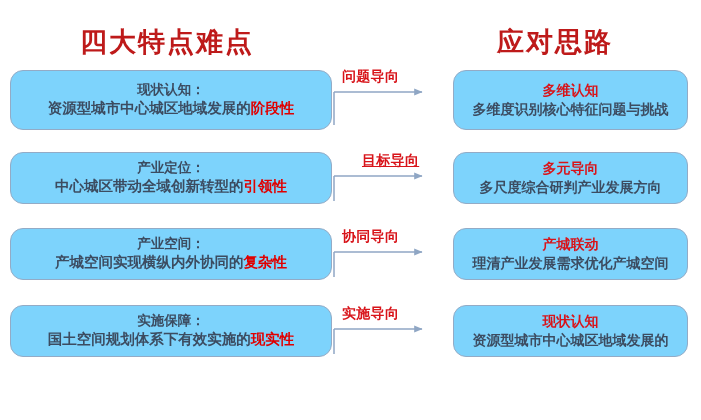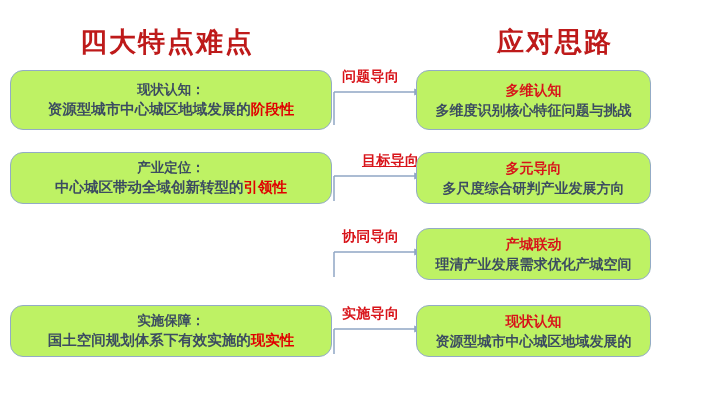--- a/index.html
+++ b/index.html
@@ -41,7 +41,7 @@
     box-sizing: border-box;
     border: 1.6px solid #93ABC6;
     border-radius: 13px;
-    background: #bef264;
+    background: #7dd3fc;
     display: flex;
     flex-direction: column;
     align-items: center;

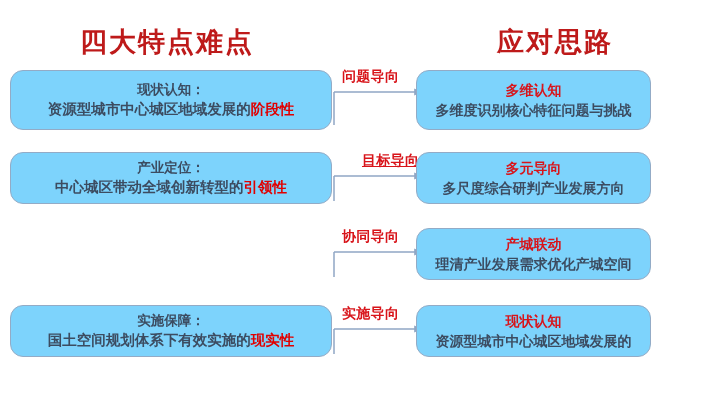--- a/index.html
+++ b/index.html
@@ -51,7 +51,7 @@
     text-align: center;
   }
   .node-left  { left: 10px;  width: 322px; }
-  .node-right { left: 416px; width: 235px; }
+  .node-right { left: 453px; width: 235px; }
 
   .node-r1 { top: 70px;  height: 60px; }
   .node-r2 { top: 152px; height: 52px; justify-content: center; }

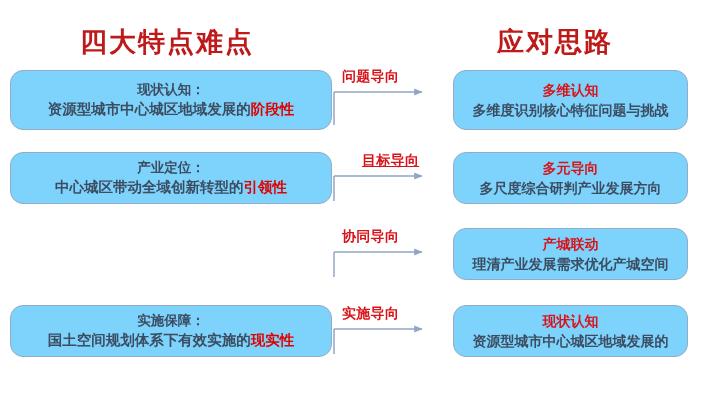--- a/index.html
+++ b/index.html
@@ -70,6 +70,7 @@
     color: #3C4C61;
     white-space: nowrap;
     margin-top: 1px;
+    font-family: Liberation Mono, monospace;
   }
   .node-right .line1 {
     font-size: 14px;

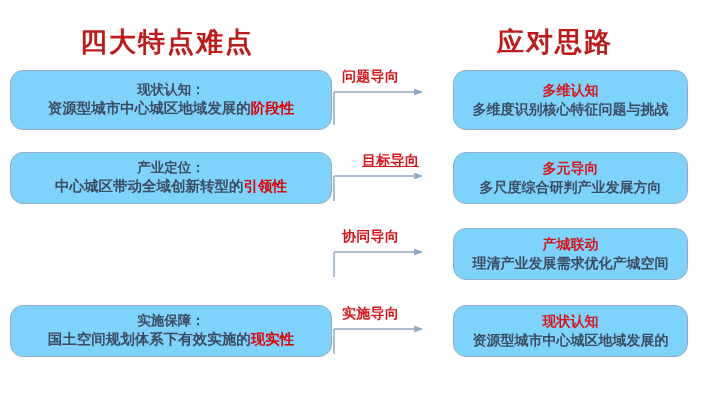--- a/index.html
+++ b/index.html
@@ -175,6 +175,10 @@
     <div class="line2">多尺度综合研判产业发展方向</div>
   </div>
 
+  <div class="node node-left node-r3">
+    <div class="line1">产业空间：</div>
+    <div class="line2"><span>产城空间实现横纵内外协同的</span><span class="hl">复杂性</span></div>
+  </div>
   <div class="conn-label conn-label-3">协同导向</div>
   <div class="node node-right node-r3">
     <div class="line1">产城联动</div>

